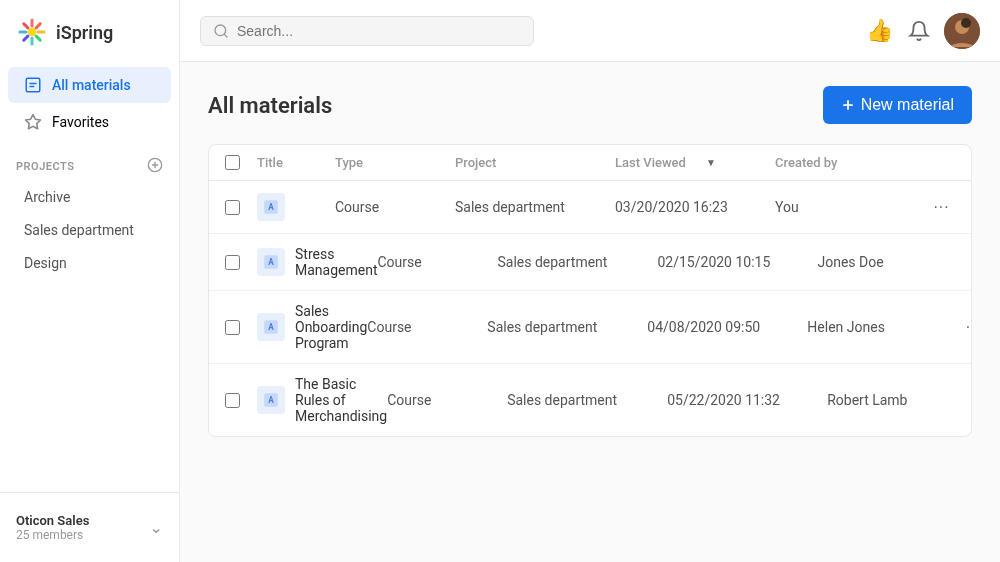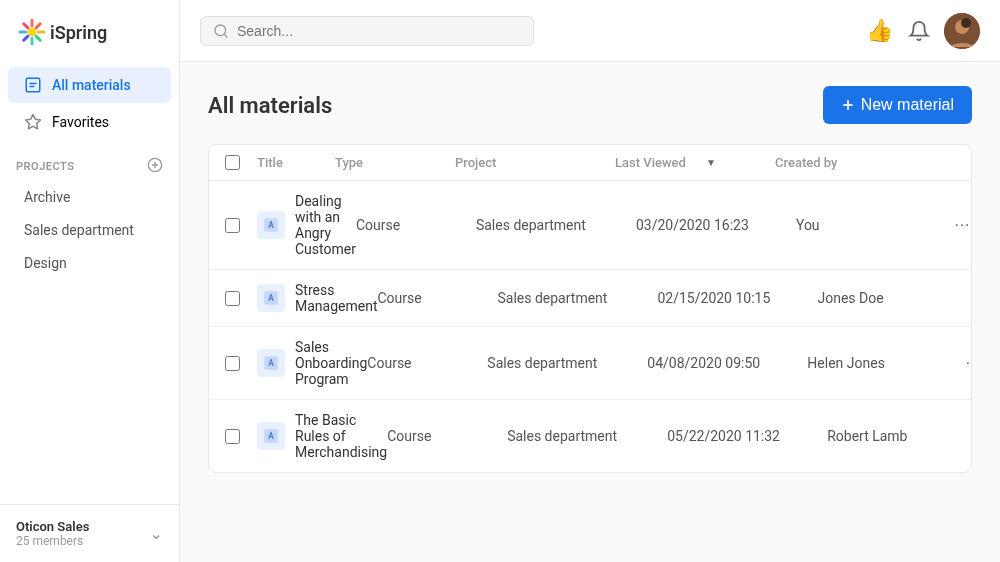--- a/index.html
+++ b/index.html
@@ -19,7 +19,7 @@
       padding: 16px 16px 12px 16px;
       display: flex;
       align-items: center;
-      gap: 2px;
+      gap: 8px;
     }
     .logo-svg { width: 32px; height: 32px; }
     .logo-text { font-size: 18px; font-weight: 600; color: #333; }

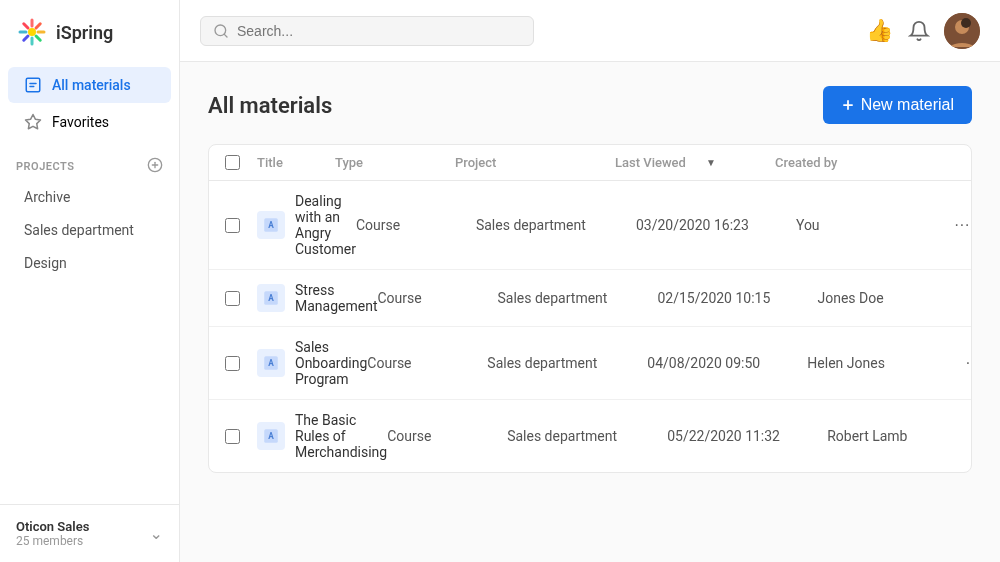--- a/index.html
+++ b/index.html
@@ -341,7 +341,6 @@
               <text x="12" y="16" text-anchor="middle" font-size="11" font-weight="bold" fill="#4a7fd4">A</text>
             </svg>
           </div>
-          <span class="title-text">Dealing with an Angry Customer</span>
         </div>
         <div class="col-type">Course</div>
         <div class="col-project">Sales department</div>

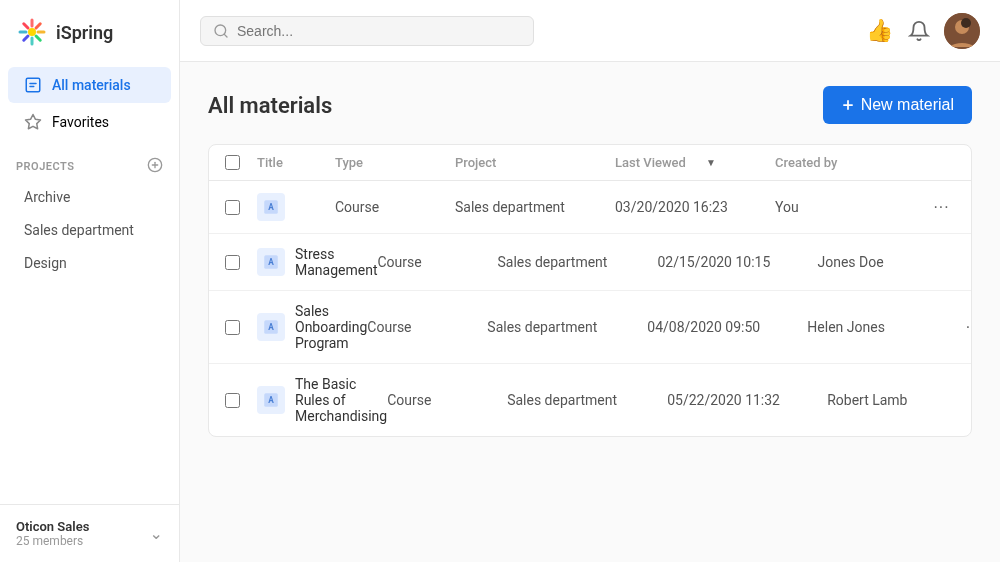--- a/index.html
+++ b/index.html
@@ -64,7 +64,7 @@
 
     .sidebar-footer {
       margin-top: auto;
-      padding: 14px 16px;
+      padding: 20px 16px;
       border-top: 1px solid #e8e8e8;
       display: flex;
       align-items: center;

